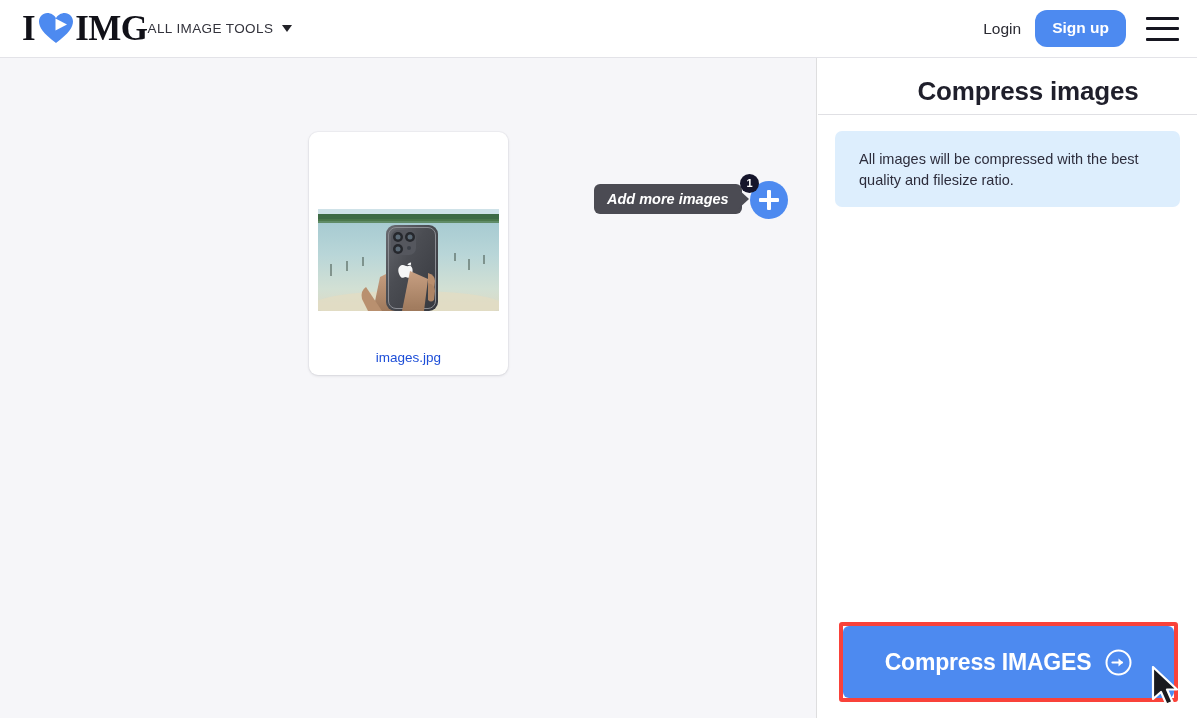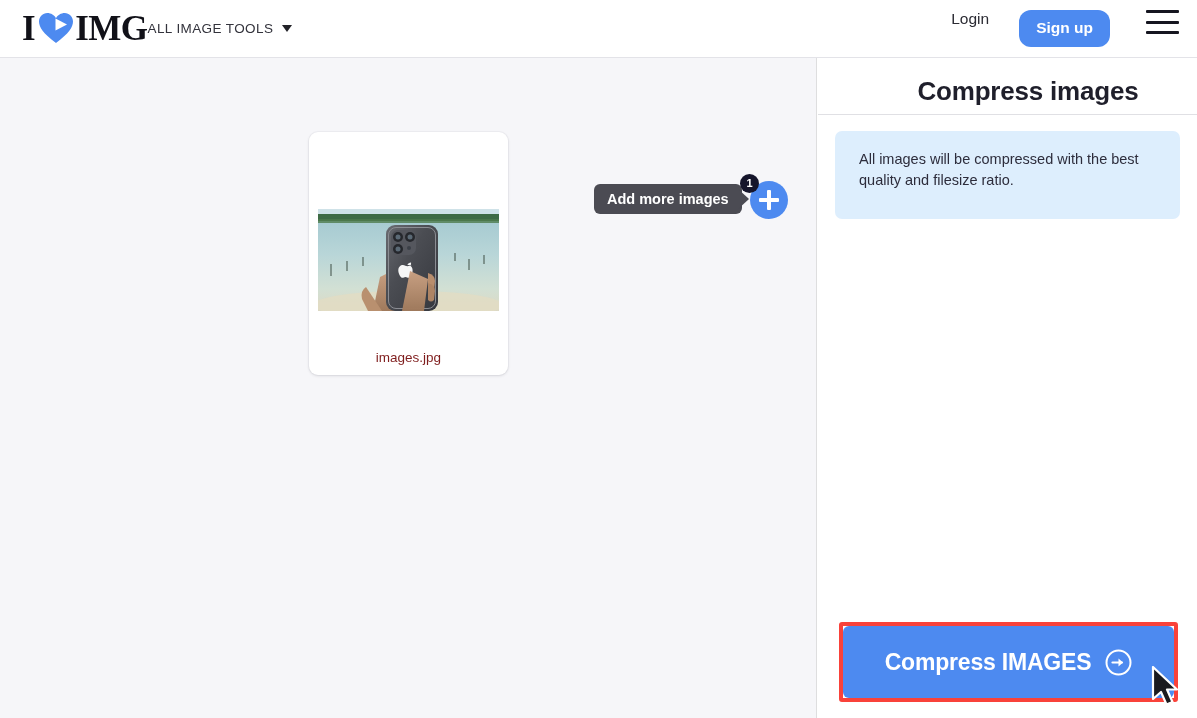--- a/index.html
+++ b/index.html
@@ -58,9 +58,9 @@
 
   .header-right {
     margin-left: auto;
-    display: flex; align-items: flex-start;
+    display: flex; align-items: center;
     margin-right: 18px;
-    gap: 30px;
+    gap: 14px;
   }
   .login-link {
     font-size: 15.5px;

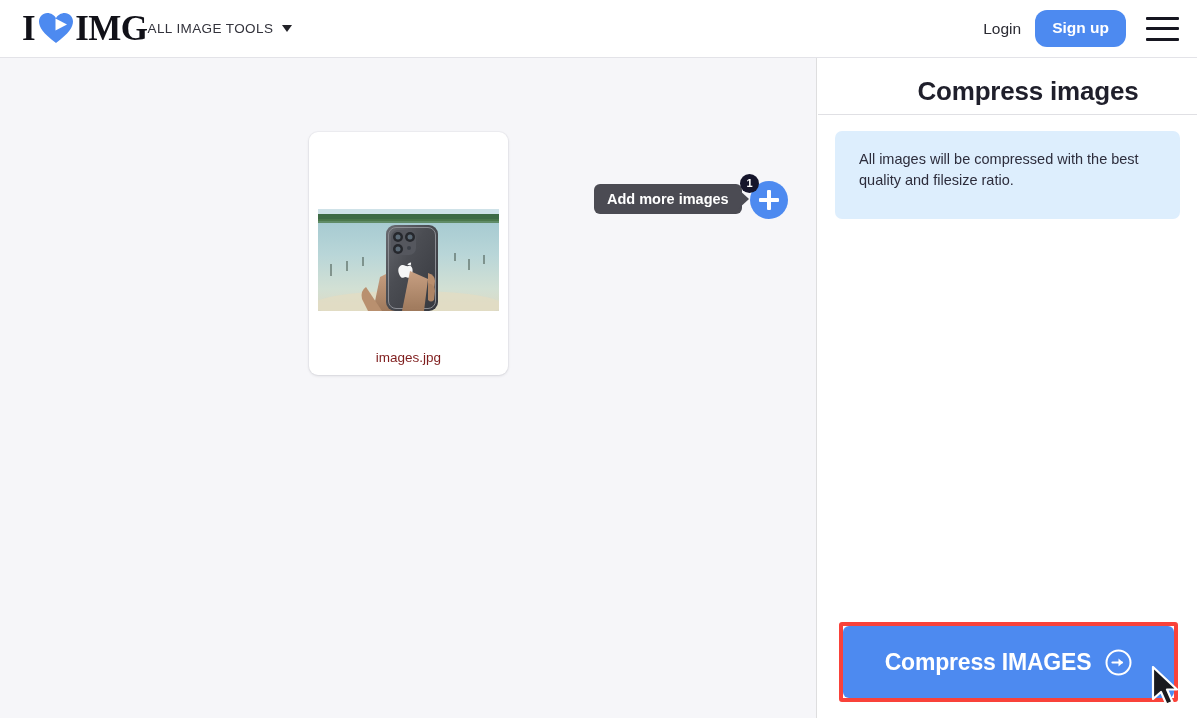--- a/index.html
+++ b/index.html
@@ -206,7 +206,7 @@
     width: 345px;
     background: #ddeefd;
     border-radius: 7px;
-    padding: 18px 24px 28px;
+    padding: 18px 24px 16px;
     font-size: 14.5px;
     line-height: 1.45;
     color: #2d2d3c;

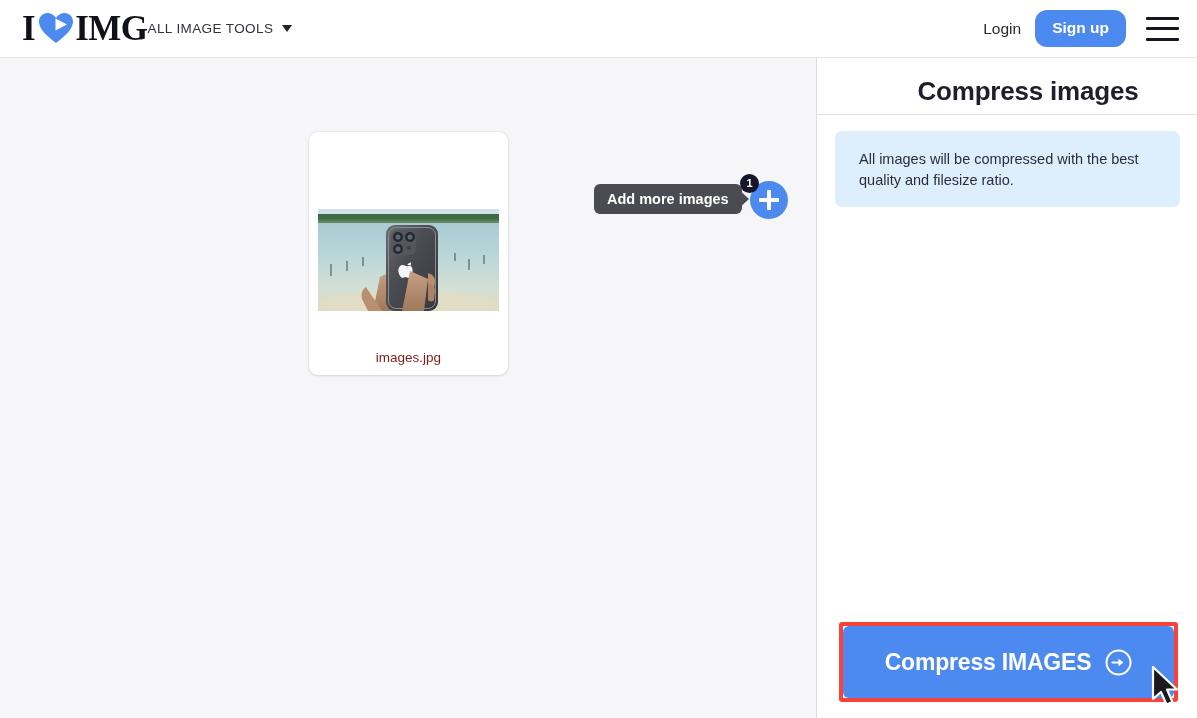--- a/index.html
+++ b/index.html
@@ -141,6 +141,7 @@
     font-size: 14.5px;
     font-weight: bold;
     white-space: nowrap;
+    font-style: italic;
   }
   .tooltip-arrow {
     position: absolute;

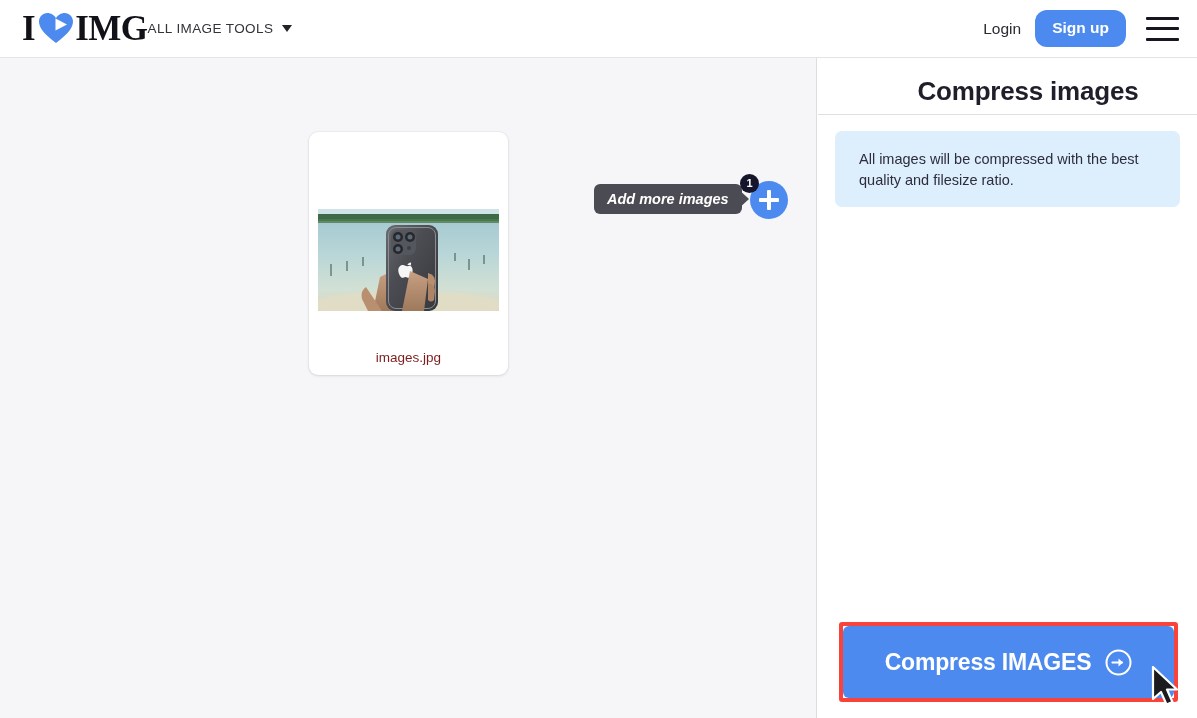--- a/index.html
+++ b/index.html
@@ -120,7 +120,7 @@
     left: 0; right: 0; top: 218px;
     text-align: center;
     font-size: 13.5px;
-    color: #7f1d1d;
+    color: #1d4ed8;
   }
 
   

